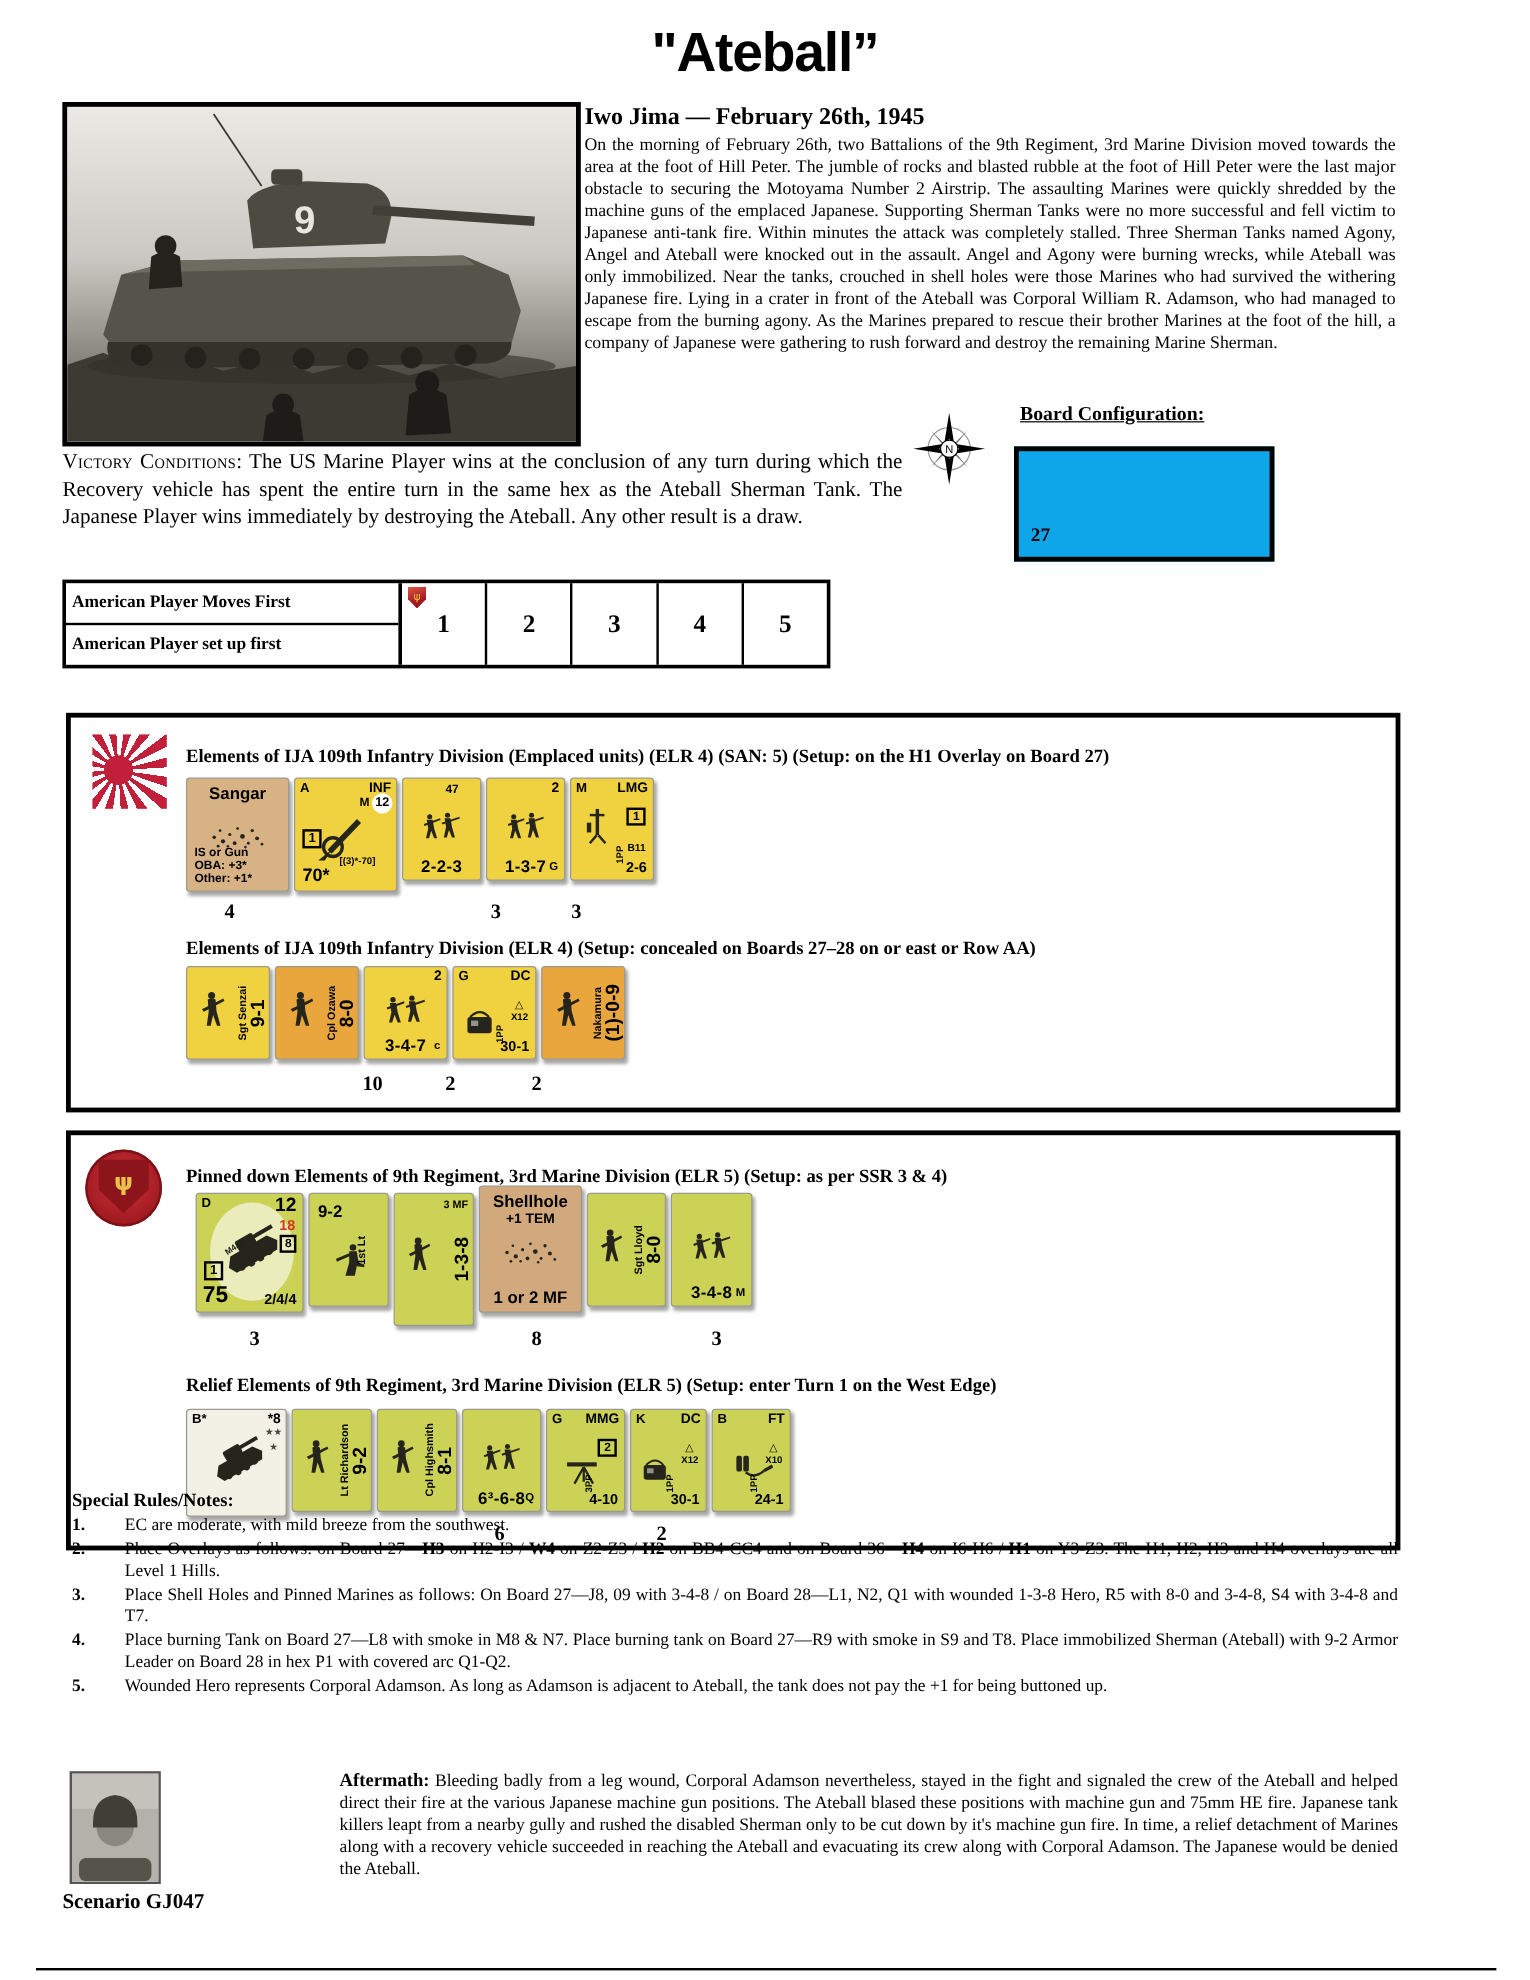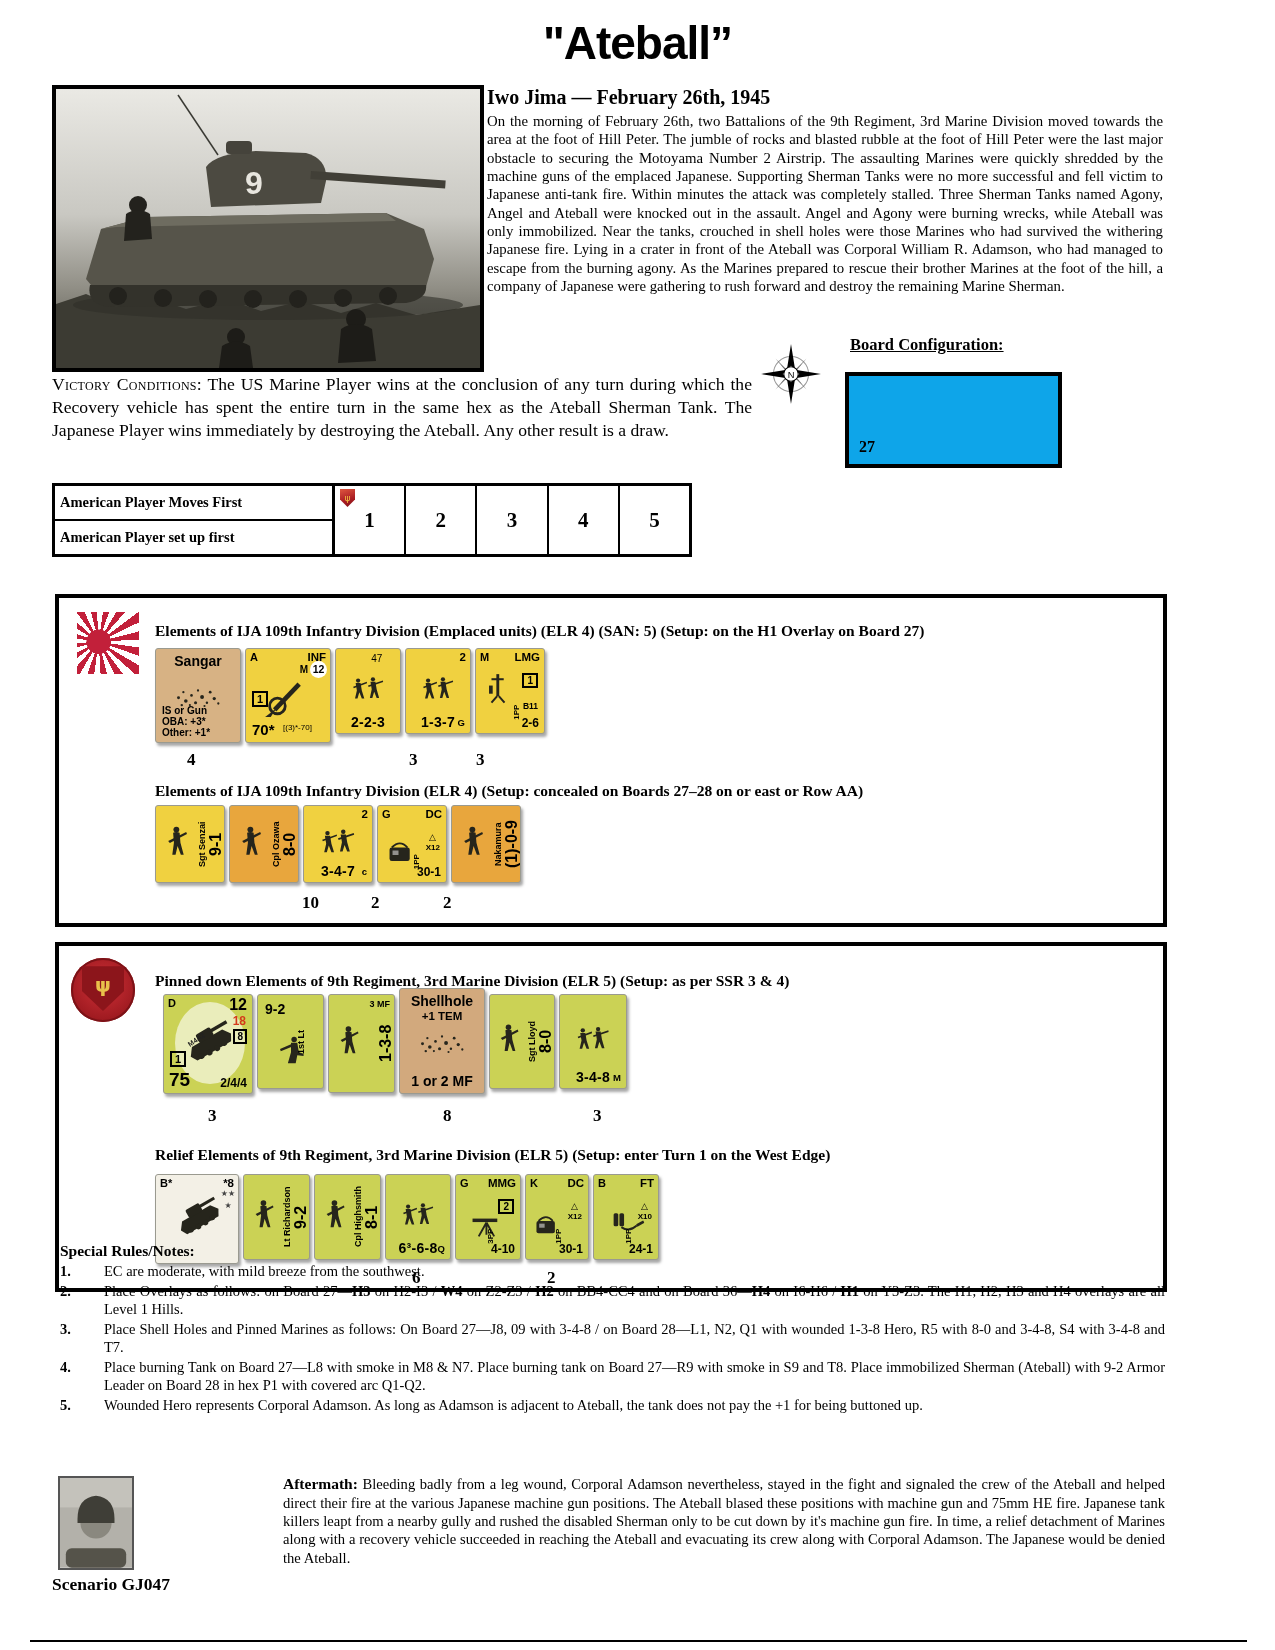--- a/index.html
+++ b/index.html
@@ -72,7 +72,7 @@
   .bm{bottom:4px;left:0;width:100%;text-align:center;font-size:14px;font-weight:bold}
   .stat{bottom:3px;left:0;width:100%;text-align:center;font-size:14px;font-weight:bold;letter-spacing:.3px}
   .suffix{bottom:5px;right:5px;font-size:9.5px;font-weight:bold}
-  .topnum{top:4px;left:55%;font-size:10px;font-weight:normal}
+  .topnum{top:4px;left:55%;font-size:10px;font-weight:bold}
   .m-title{top:4px;left:0;width:100%;text-align:center;font-size:14px;font-weight:bold}
   .sub-title{top:21px;left:0;width:100%;text-align:center;font-size:11.5px;font-weight:bold}
   .m1,.m2,.m3{left:6px;font-size:10px;font-weight:bold}

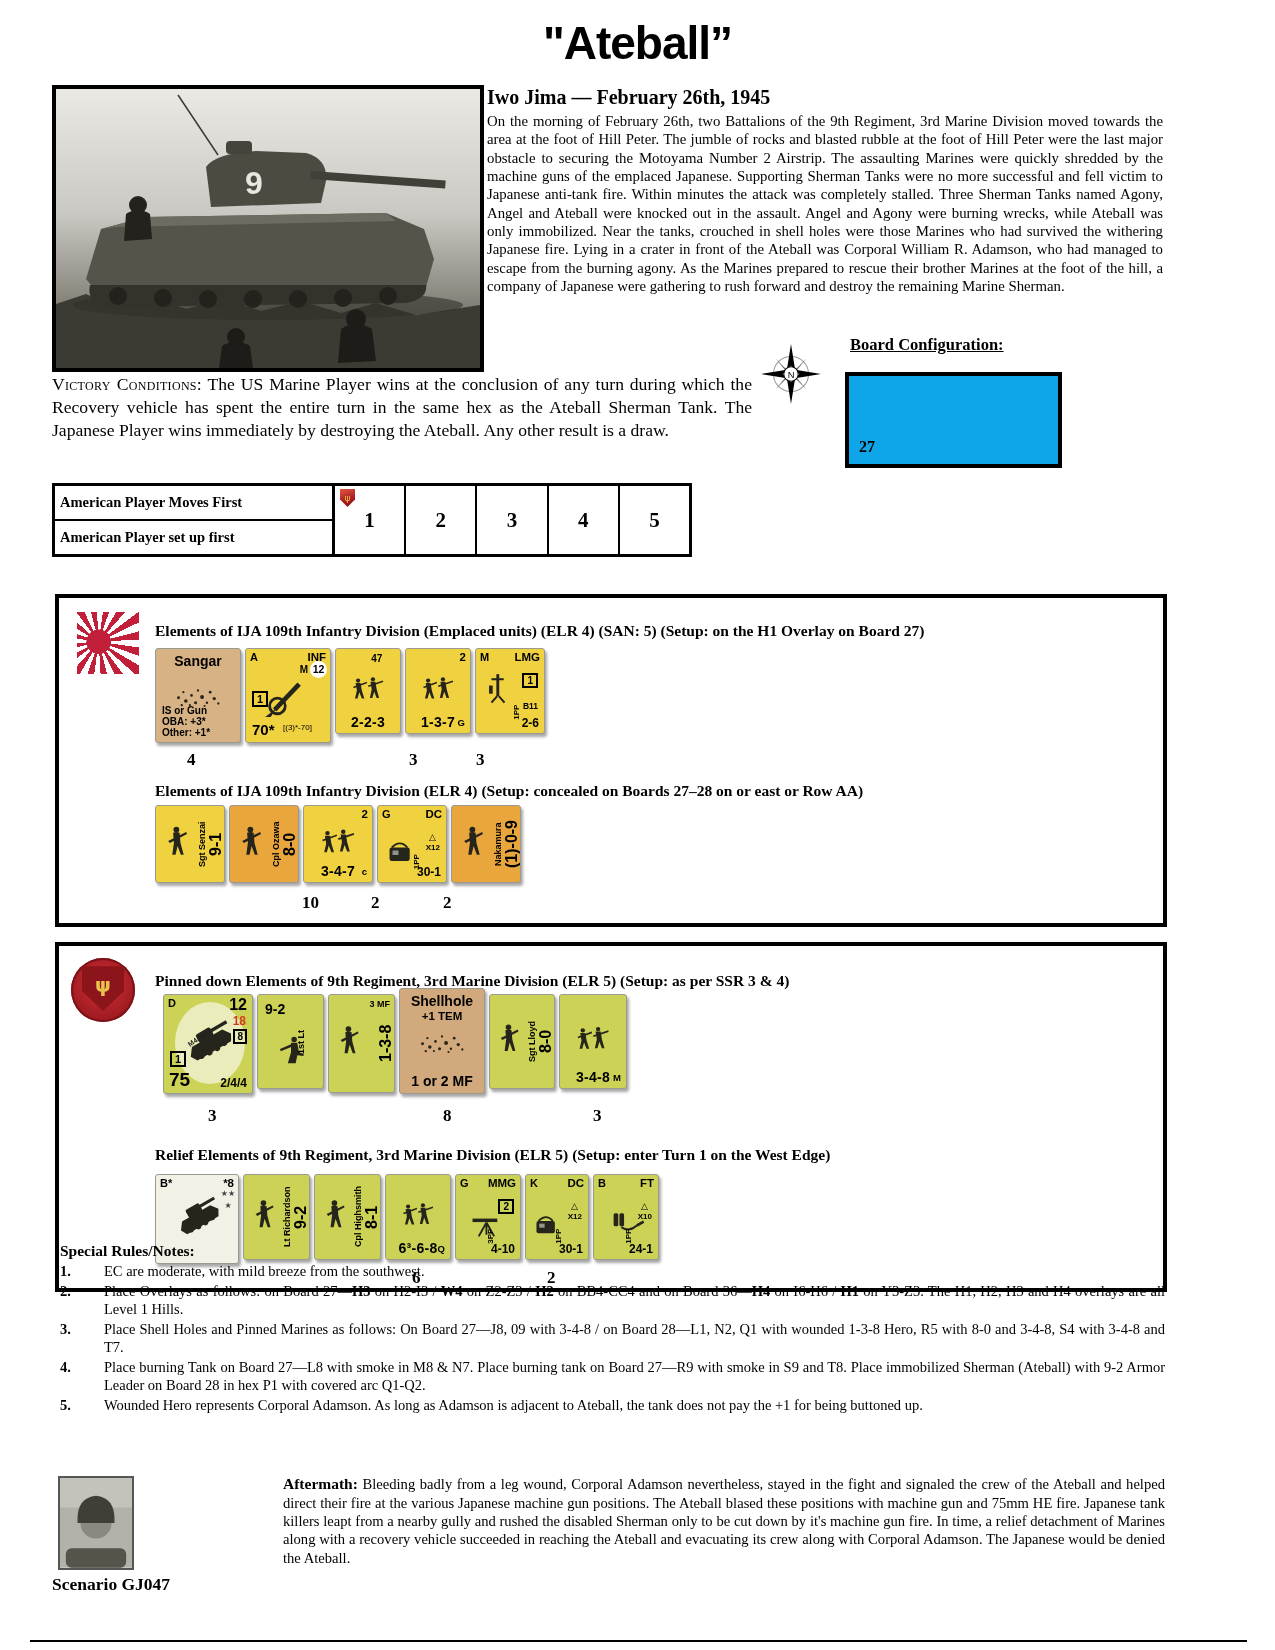--- a/index.html
+++ b/index.html
@@ -80,7 +80,7 @@
   .circ{top:12px;right:3px;width:17px;height:17px;border-radius:50%;background:#fff;text-align:center;line-height:17px;font-size:10.5px;font-weight:bold}
   .mr-m{top:15px;right:22px;font-size:10px;font-weight:bold}
   .gun-stat{bottom:4px;left:6px;font-size:15px;font-weight:bold}
-  .gun-sub{bottom:10px;left:37px;font-size:8px;font-weight:normal}
+  .gun-sub{bottom:20px;left:37px;font-size:8px;font-weight:bold}
   .sub-r{bottom:22px;right:6px;font-size:8.5px;font-weight:bold}
   .tri{top:26px;right:10px;font-size:9px}
   .xsub{top:37px;right:6px;font-size:8px;font-weight:bold}

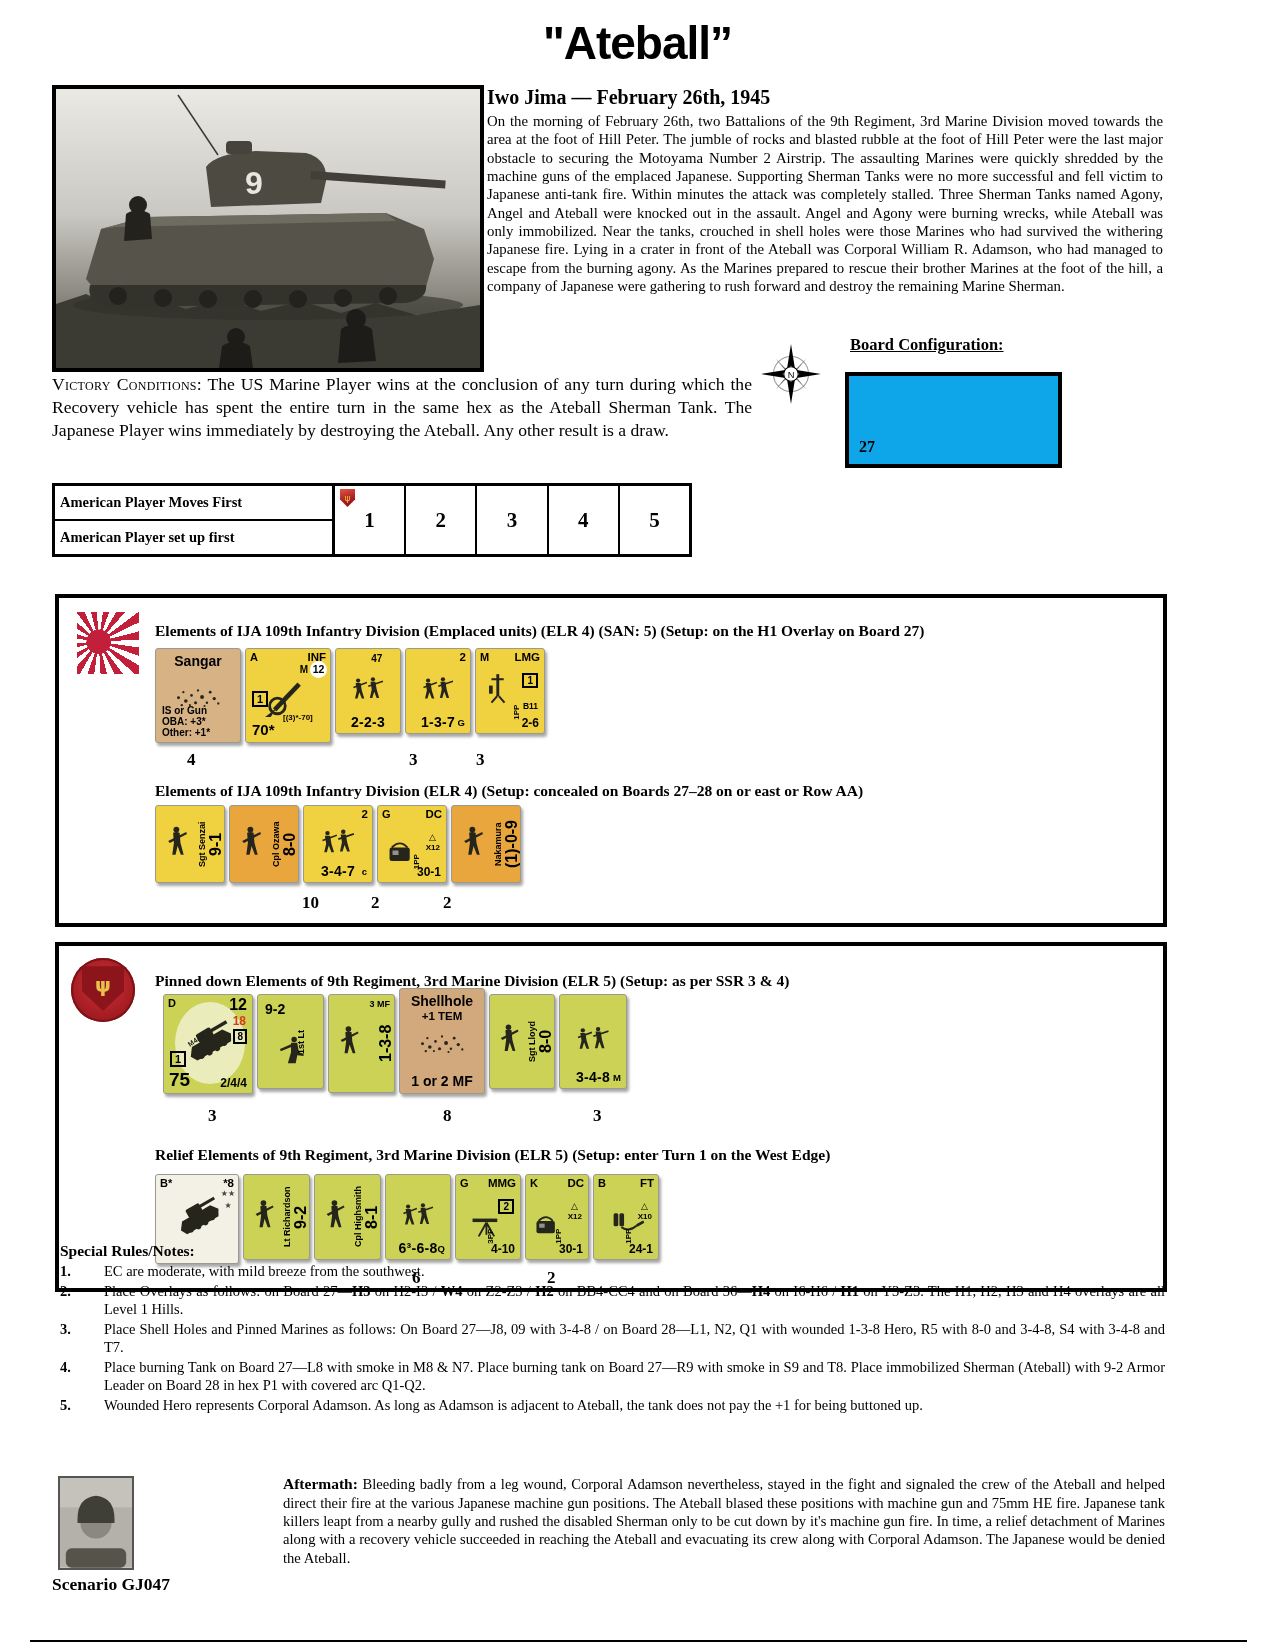--- a/index.html
+++ b/index.html
@@ -424,7 +424,7 @@
           </svg>
           <span class="ci vname">1st Lt</span>
         </div>
-        <div class="counter" style="background: rgb(203, 210, 85); width: 67px; height: 99px;">
+        <div class="counter" style="background: rgb(203, 210, 85); width: 67px; height: 111px;">
           <span class="ci tr-sm">3 MF</span>
           <svg class="art side">
             <use href="#sym-soldier"></use>

